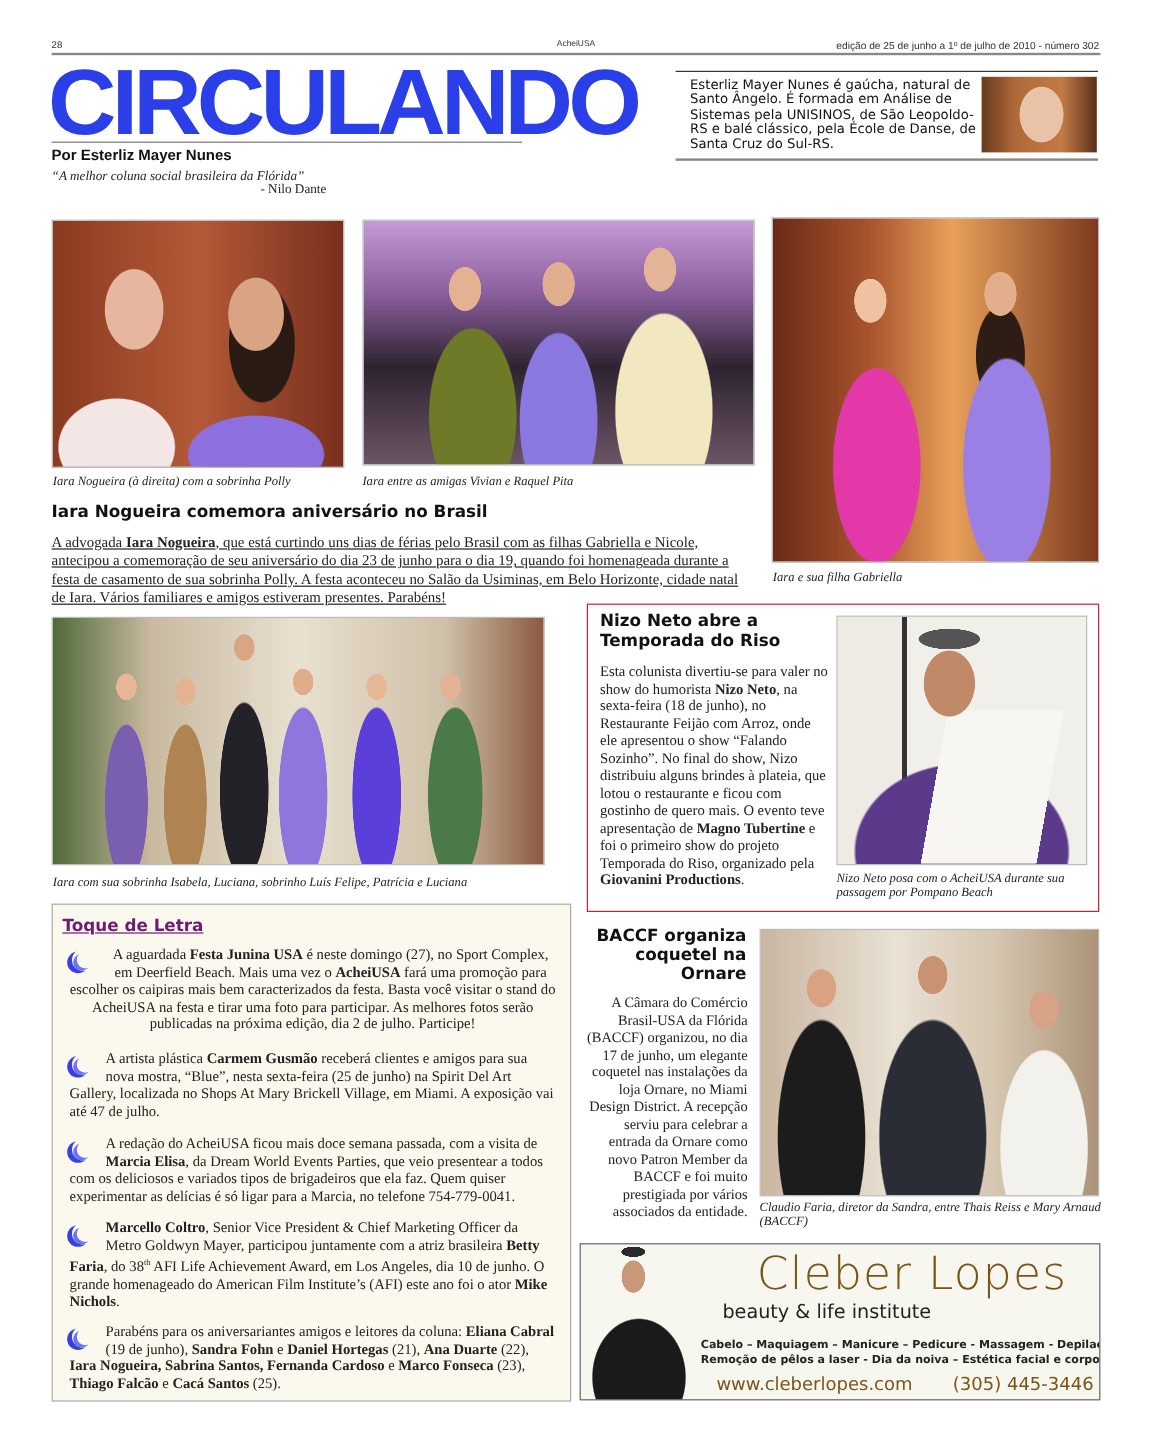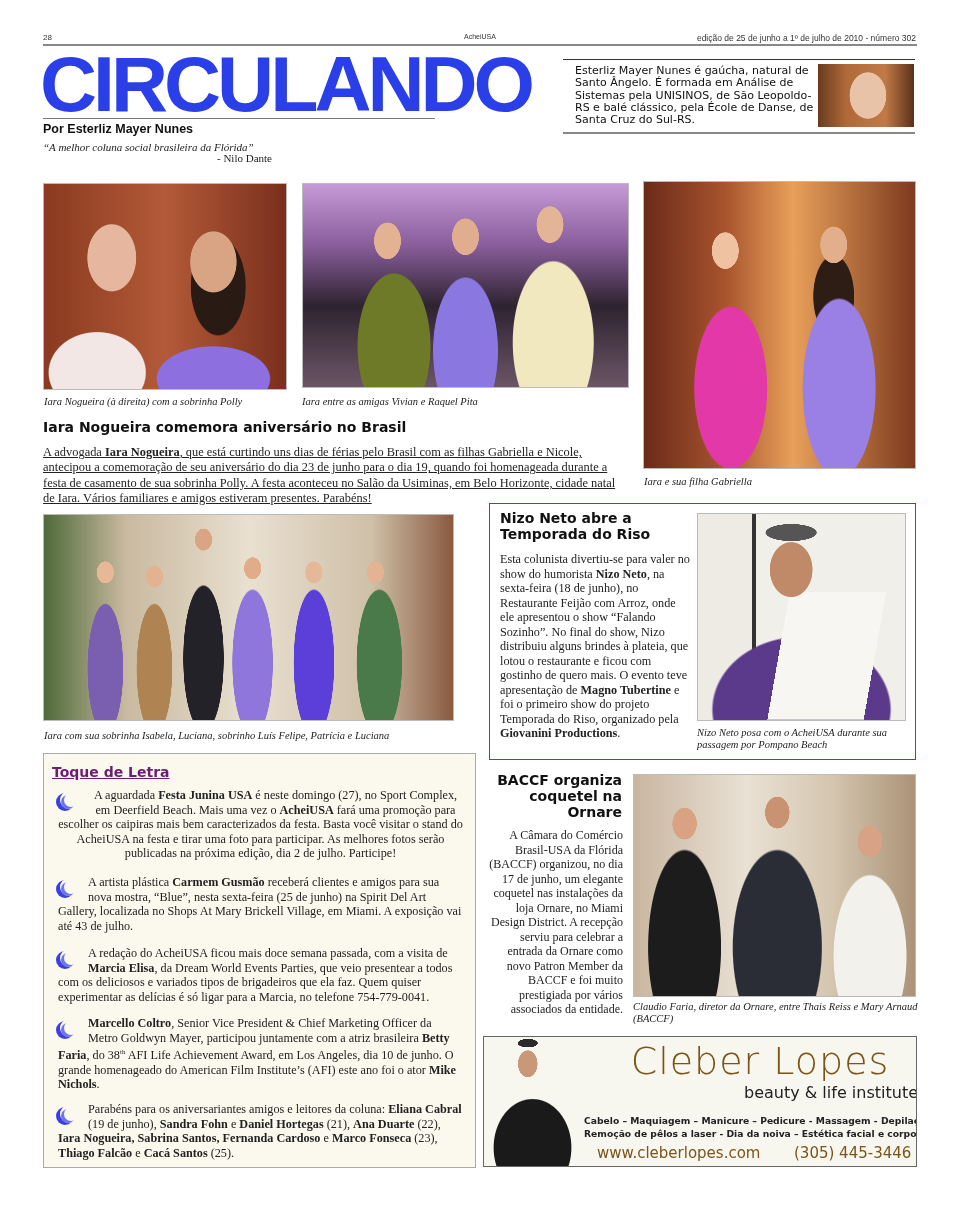--- a/index.html
+++ b/index.html
@@ -188,7 +188,7 @@
   <span class="ornament"></span><span>A aguardada </span><b>Festa Junina USA</b><span> é neste domingo (27), no Sport Complex, em Deerfield Beach. Mais uma vez o </span><b>AcheiUSA</b><span> fará uma promoção para escolher os caipiras mais bem caracterizados da festa. Basta você visitar o stand do AcheiUSA na festa e tirar uma foto para participar. As melhores fotos serão publicadas na próxima edição, dia 2 de julho. Participe!</span>
 </div>
 <div class="abs toque-item t2">
-  <span class="ornament"></span><span>A artista plástica </span><b>Carmem Gusmão</b><span> receberá clientes e amigos para sua nova mostra, “Blue”, nesta sexta-feira (25 de junho) na Spirit Del Art Gallery, localizada no Shops At Mary Brickell Village, em Miami. A exposição vai até 43 de julho.</span>
+  <span class="ornament"></span><span>A artista plástica </span><b>Carmem Gusmão</b><span> receberá clientes e amigos para sua nova mostra, “Blue”, nesta sexta-feira (25 de junho) na Spirit Del Art Gallery, localizada no Shops At Mary Brickell Village, em Miami. A exposição vai até 47 de julho.</span>
 </div>
 <div class="abs toque-item t3">
   <span class="ornament"></span><span>A redação do AcheiUSA ficou mais doce semana passada, com a visita de </span><b>Marcia Elisa</b><span>, da Dream World Events Parties, que veio presentear a todos com os deliciosos e variados tipos de brigadeiros que ela faz. Quem quiser experimentar as delícias é só ligar para a Marcia, no telefone 754-779-0041.</span>

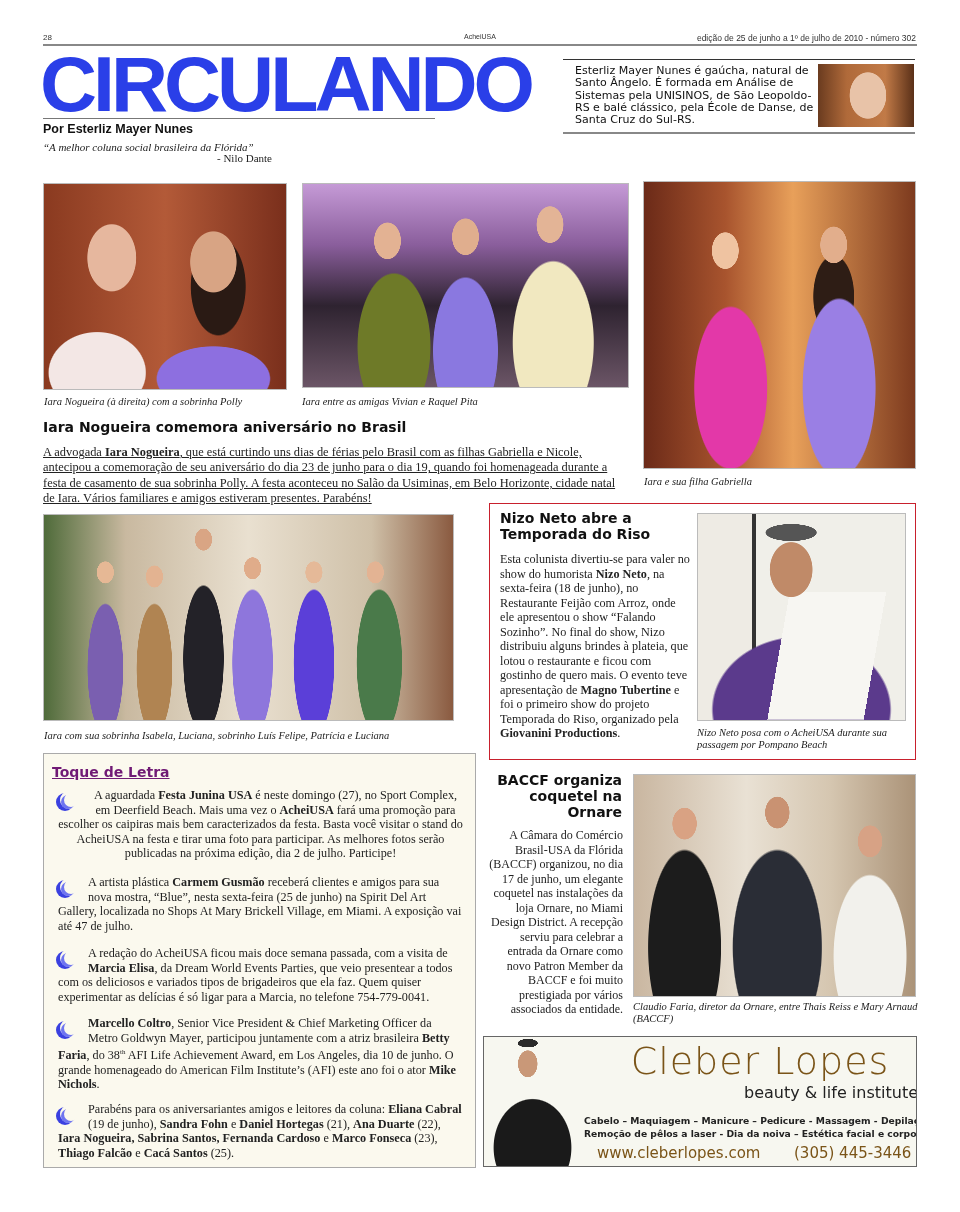--- a/index.html
+++ b/index.html
@@ -203,7 +203,7 @@
 <div class="abs h-baccf">BACCF organiza coquetel na Ornare</div>
 <div class="abs body-baccf">A Câmara do Comércio Brasil-USA da Flórida (BACCF) organizou, no dia 17 de junho, um elegante coquetel nas instalações da loja Ornare, no Miami Design District. A recepção serviu para celebrar a entrada da Ornare como novo Patron Member da BACCF e foi muito prestigiada por vários associados da entidade.</div>
 <div class="abs photo p6"></div>
-<div class="abs caption cap6">Claudio Faria, diretor da Ornare, entre Thais Reiss e Mary Arnaud (BACCF)</div>
+<div class="abs caption cap6">Claudio Faria, diretor da Sandra, entre Thais Reiss e Mary Arnaud (BACCF)</div>
 
 <div class="abs ad">
   <div class="abs ad-person"></div>

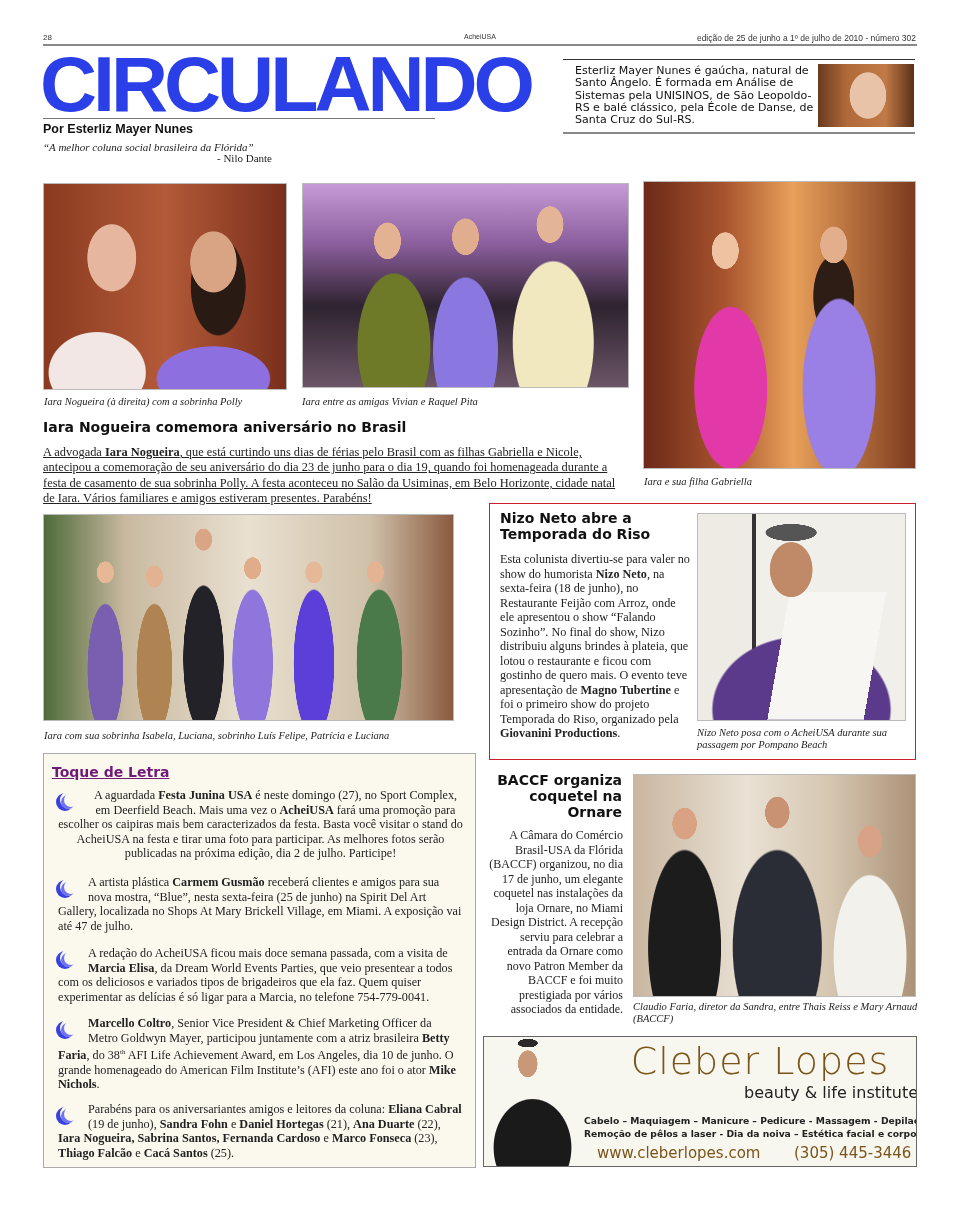--- a/index.html
+++ b/index.html
@@ -131,7 +131,7 @@
       radial-gradient(ellipse 14px 6px at 45% 4%, #2a2a2a 0 70%, transparent 72%),
       radial-gradient(ellipse 48px 60px at 50% 85%, #1a1a1a 0 80%, transparent 82%); }
   .ad-title { left: 118px; top: 2px; width: 316px; text-align: center; font: 38px "DejaVu Sans", sans-serif; font-weight: 300; color: #7a5418; letter-spacing: 1px; }
-  .ad-sub { left: 118px; top: 46px; width: 316px; text-align: right; font: 16px "DejaVu Sans", sans-serif; color: #222; }
+  .ad-sub { left: 118px; top: 46px; width: 316px; text-align: left; font: 16px "DejaVu Sans", sans-serif; color: #222; }
   .ad-line1 { left: 100px; top: 78px; width: 334px; text-align: center; font: bold 9.2px "DejaVu Sans", sans-serif; color:#222; white-space: nowrap; }
   .ad-line2 { left: 100px; top: 91px; width: 334px; text-align: center; font: bold 9.2px "DejaVu Sans", sans-serif; color:#222; white-space: nowrap; }
   .ad-url { left: 113px; top: 107px; font: 15px "DejaVu Sans", sans-serif; color: #7a5418; }

